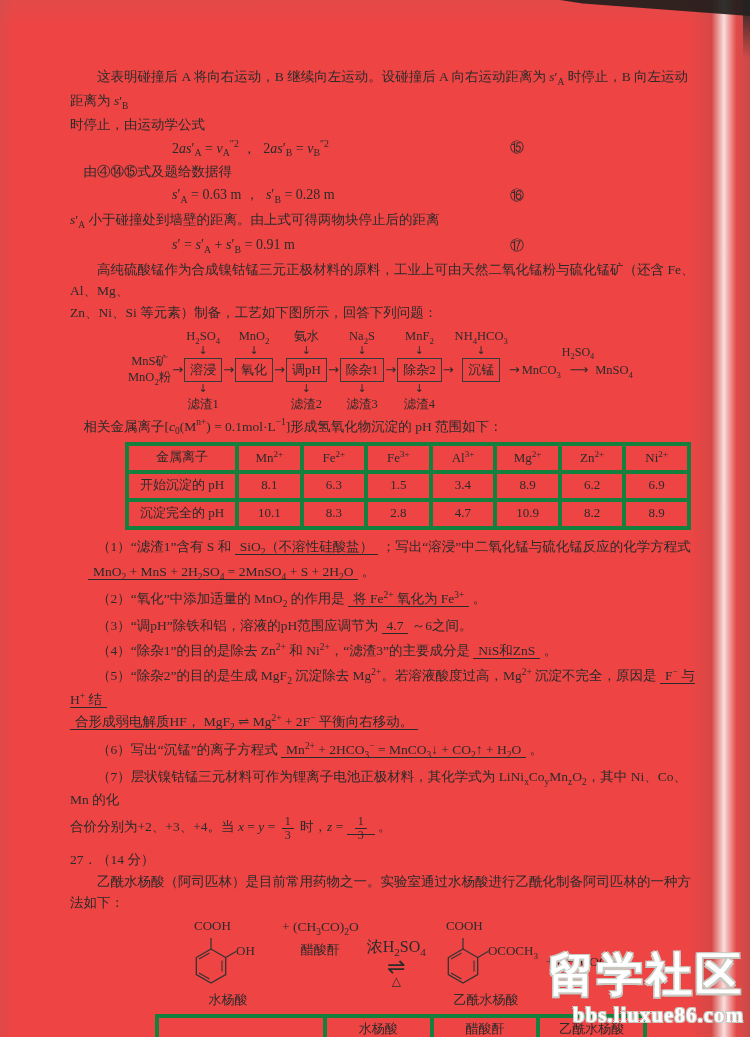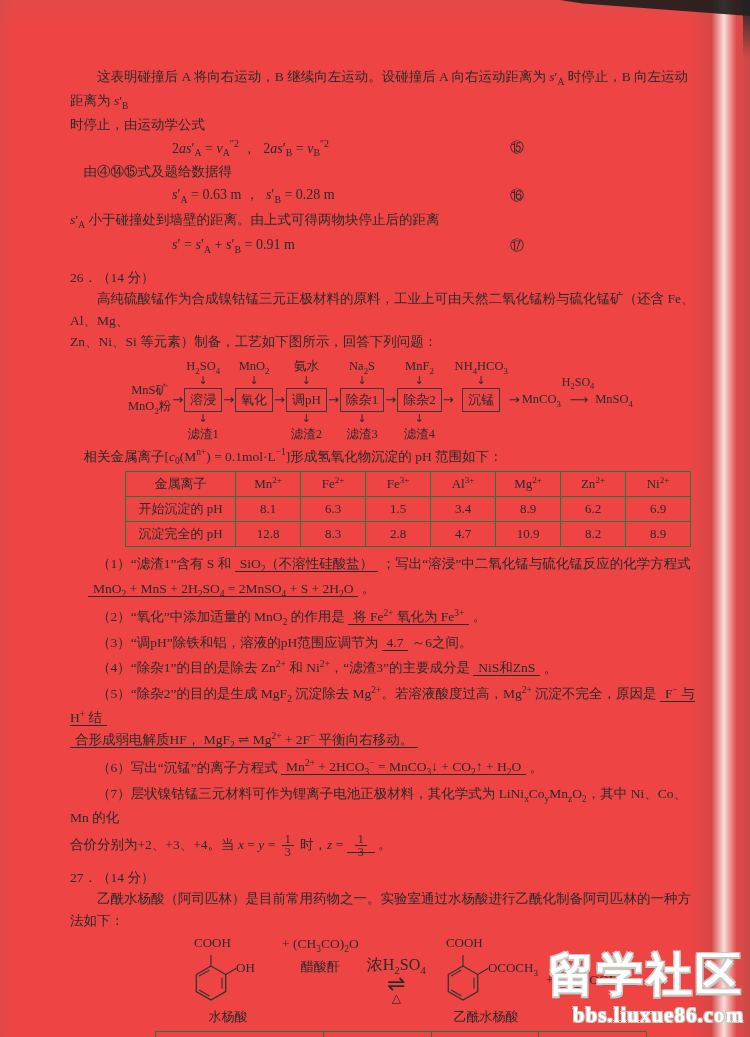--- a/index.html
+++ b/index.html
@@ -113,7 +113,6 @@
     </div>
 
     <div>
-      <p class="q-head">26．（14 分）</p>
       <p class="ind">高纯硫酸锰作为合成镍钴锰三元正极材料的原料，工业上可由天然二氧化锰粉与硫化锰矿（还含 Fe、Al、Mg、</p>
       <p>Zn、Ni、Si 等元素）制备，工艺如下图所示，回答下列问题：</p>
 

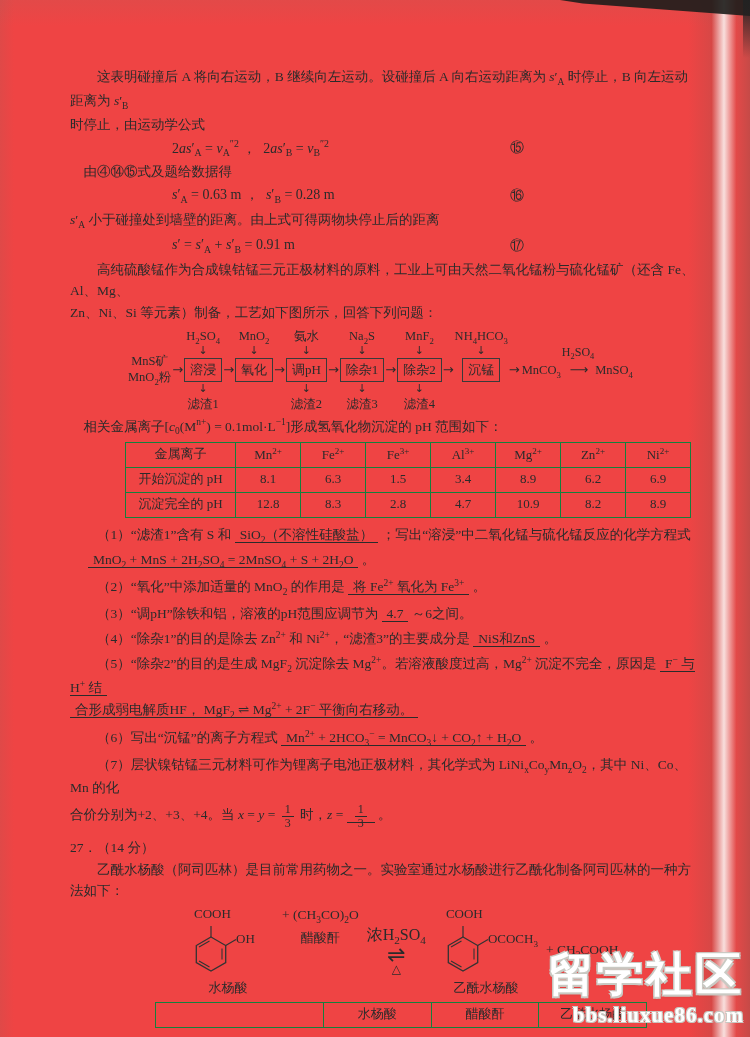--- a/index.html
+++ b/index.html
@@ -47,7 +47,7 @@
   .fd-labarr .sp{height:15px;}
 
   table{border-collapse:collapse;table-layout:fixed;}
-  td,th{border:1px solid #15803d;text-align:center;padding:1px 2px;font-weight:normal;font-size:13px;height:22px;}
+  td,th{border:4px solid #15803d;text-align:center;padding:1px 2px;font-weight:normal;font-size:13px;height:22px;}
   .tbl-ions{margin:2px 0 6px 55px;width:566px;}
   .tbl-ions col.c0{width:110px;}
   .tbl-props{margin:4px 0 0 85px;width:492px;}

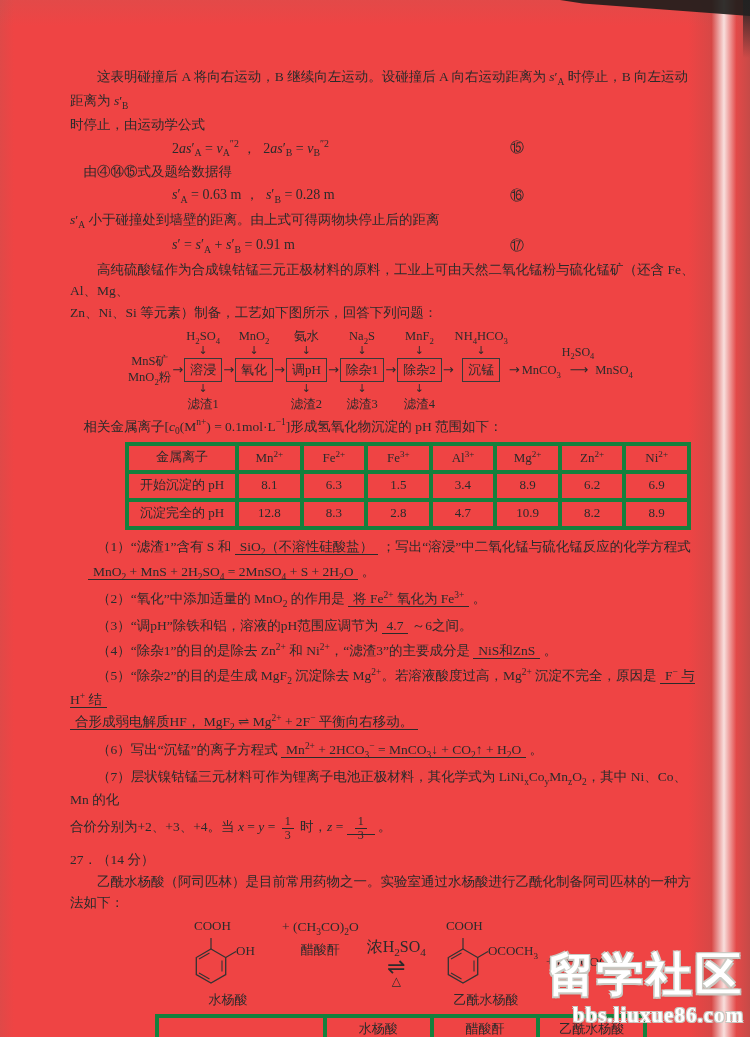--- a/index.html
+++ b/index.html
@@ -222,7 +222,7 @@
         </tr>
         <tr>
           <td>沉淀完全的 pH</td>
-          <td>12.8</td>
+          <td>10.1</td>
           <td>8.3</td>
           <td>2.8</td>
           <td>4.7</td>

